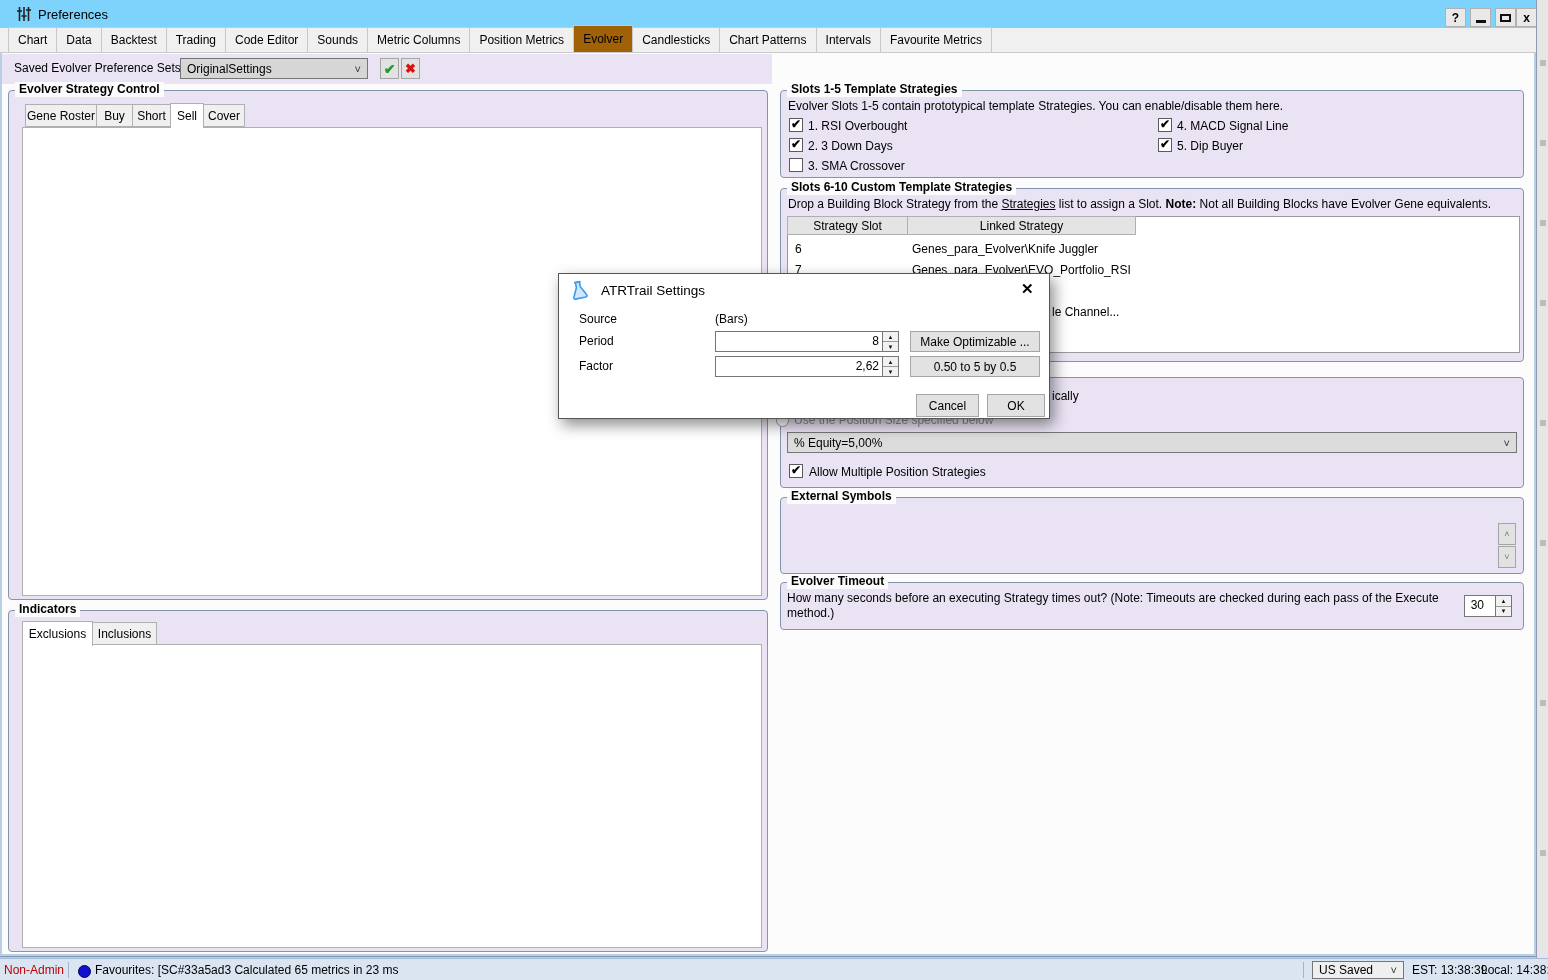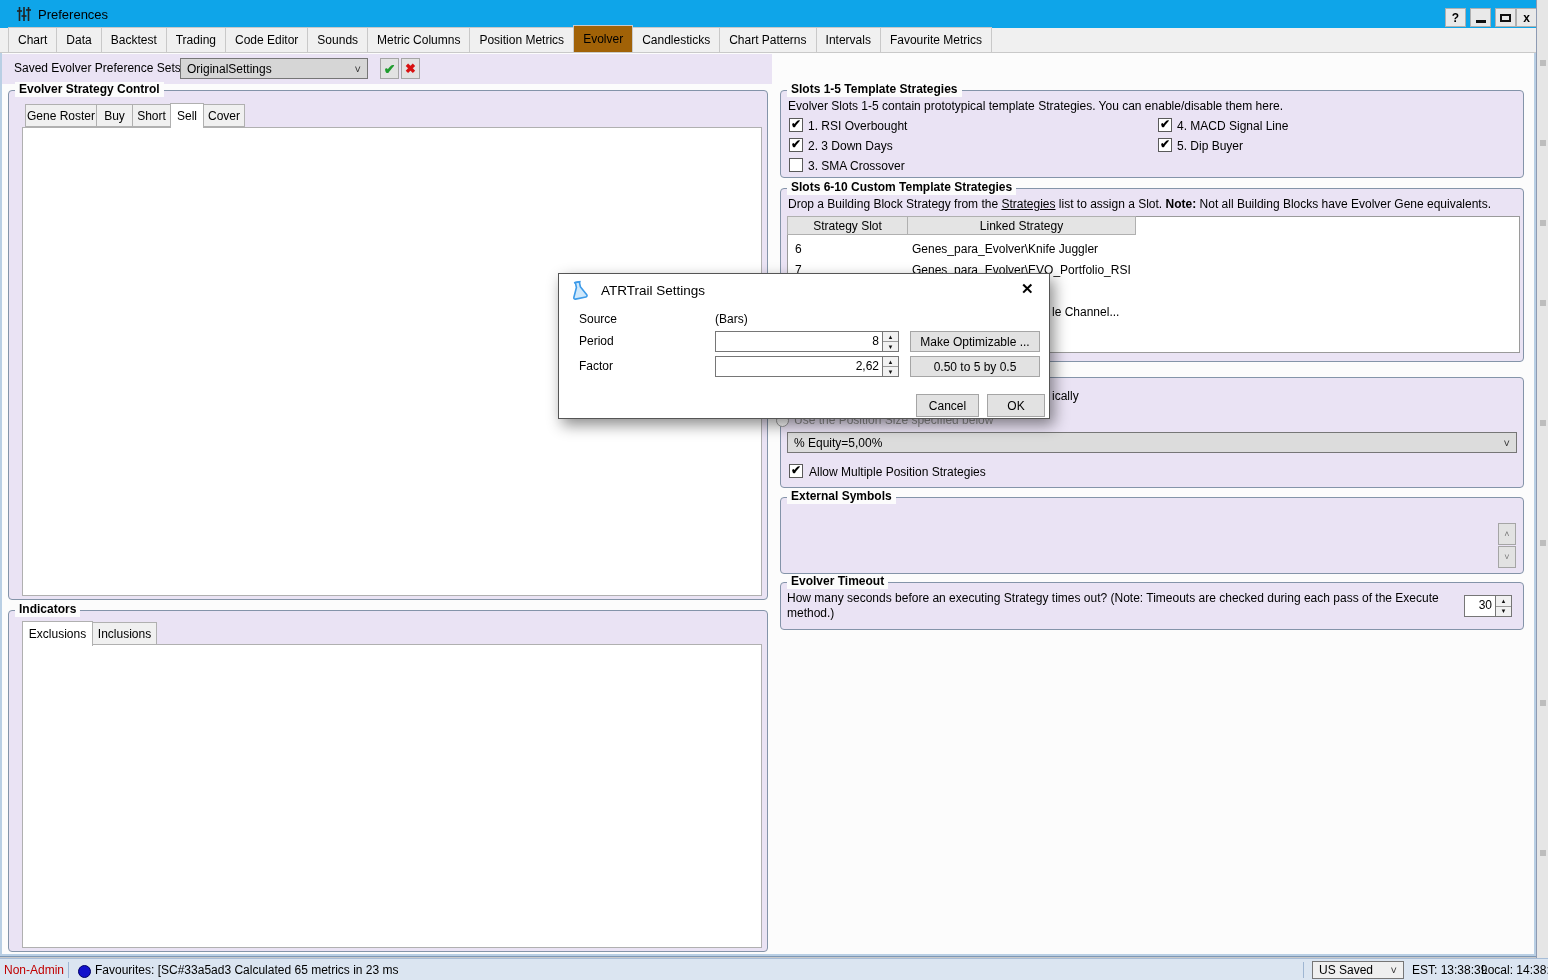--- a/index.html
+++ b/index.html
@@ -7,7 +7,7 @@
   .abs{position:absolute;}
   .window{position:absolute;left:0;top:0;width:1536px;height:956px;background:#fcfcfc;
     box-shadow:0 0 0 1px #7d97b5, inset 0 0 0 2px #b9cfe4;}
-  .titlebar{position:absolute;left:0;top:0;width:1536px;height:28px;background:#0ea5e9;
+  .titlebar{position:absolute;left:0;top:0;width:1536px;height:28px;background:#7dd3fc;
     display:flex;align-items:center;font-size:13px;}
   .winbtn{position:absolute;top:8px;width:21px;height:19px;background:#e9e9e9;border:1px solid #b0b0b0;
     display:flex;align-items:center;justify-content:center;font-weight:bold;font-size:12px;box-sizing:border-box;}

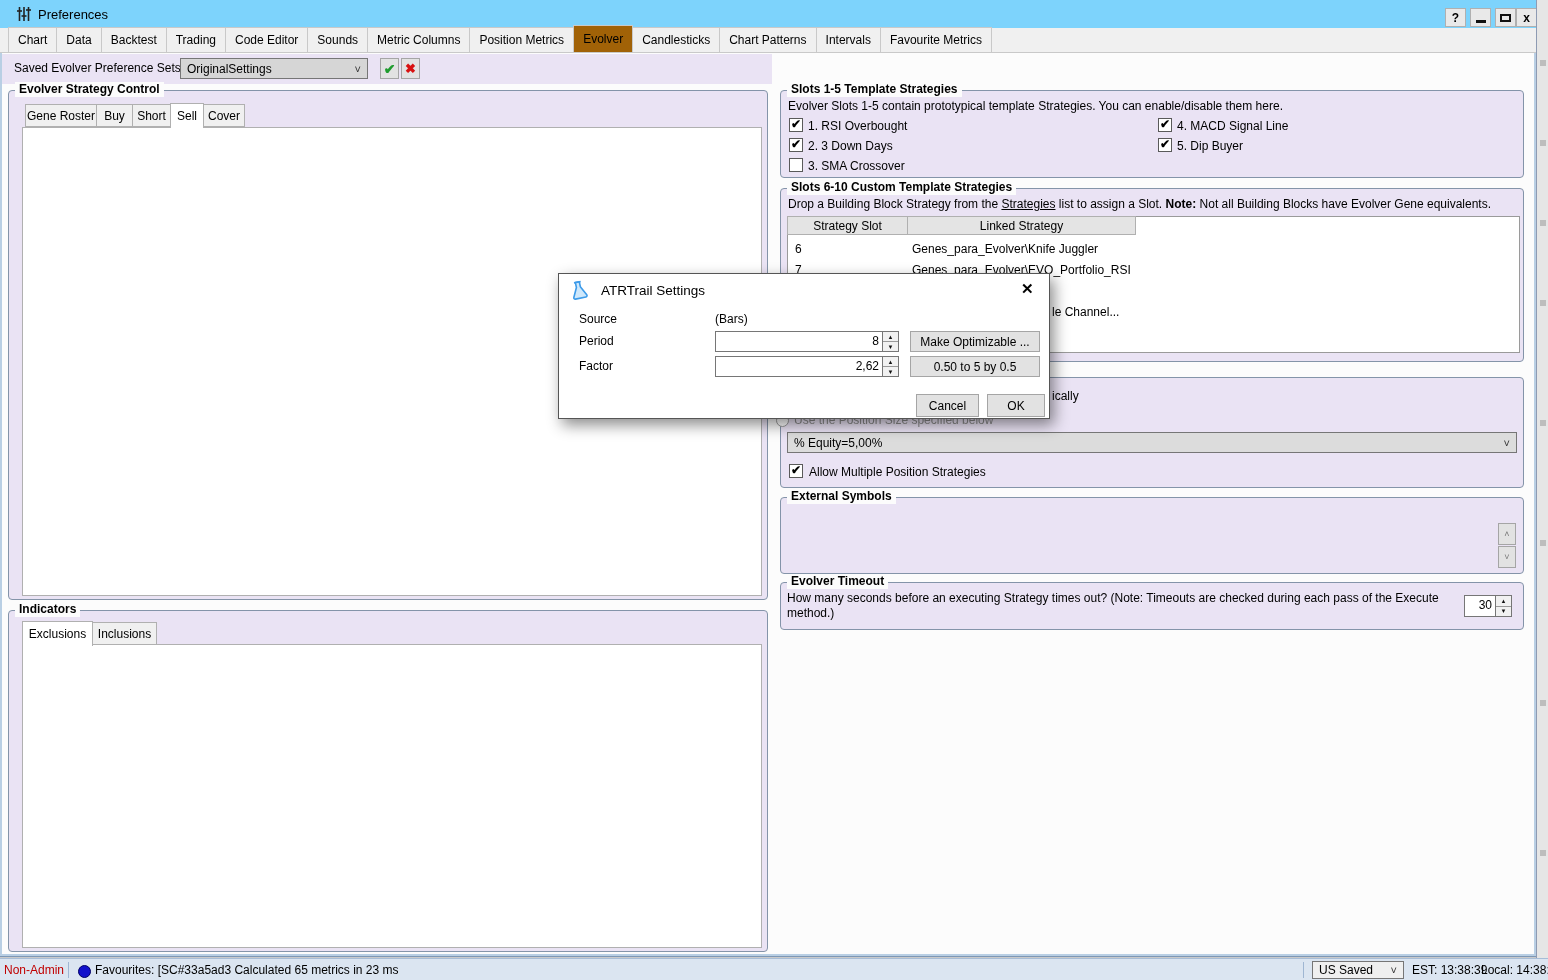--- a/index.html
+++ b/index.html
@@ -337,7 +337,7 @@
     <span class="legend">Evolver Timeout</span>
   </div>
   <span class="flabel" style="left:787px;top:591px;width:668px;white-space:normal;line-height:15px;">How many seconds before an executing Strategy times out? (Note: Timeouts are checked during each pass of the Execute method.)</span>
-  <div class="numinput" style="left:1464px;top:595px;width:48px;height:22px;">
+  <div class="numinput" style="left:1464px;top:595px;width:48px;height:22px;gap:8px;">
     <span class="val">30</span>
     <span class="spin">
         <span>▲</span>

